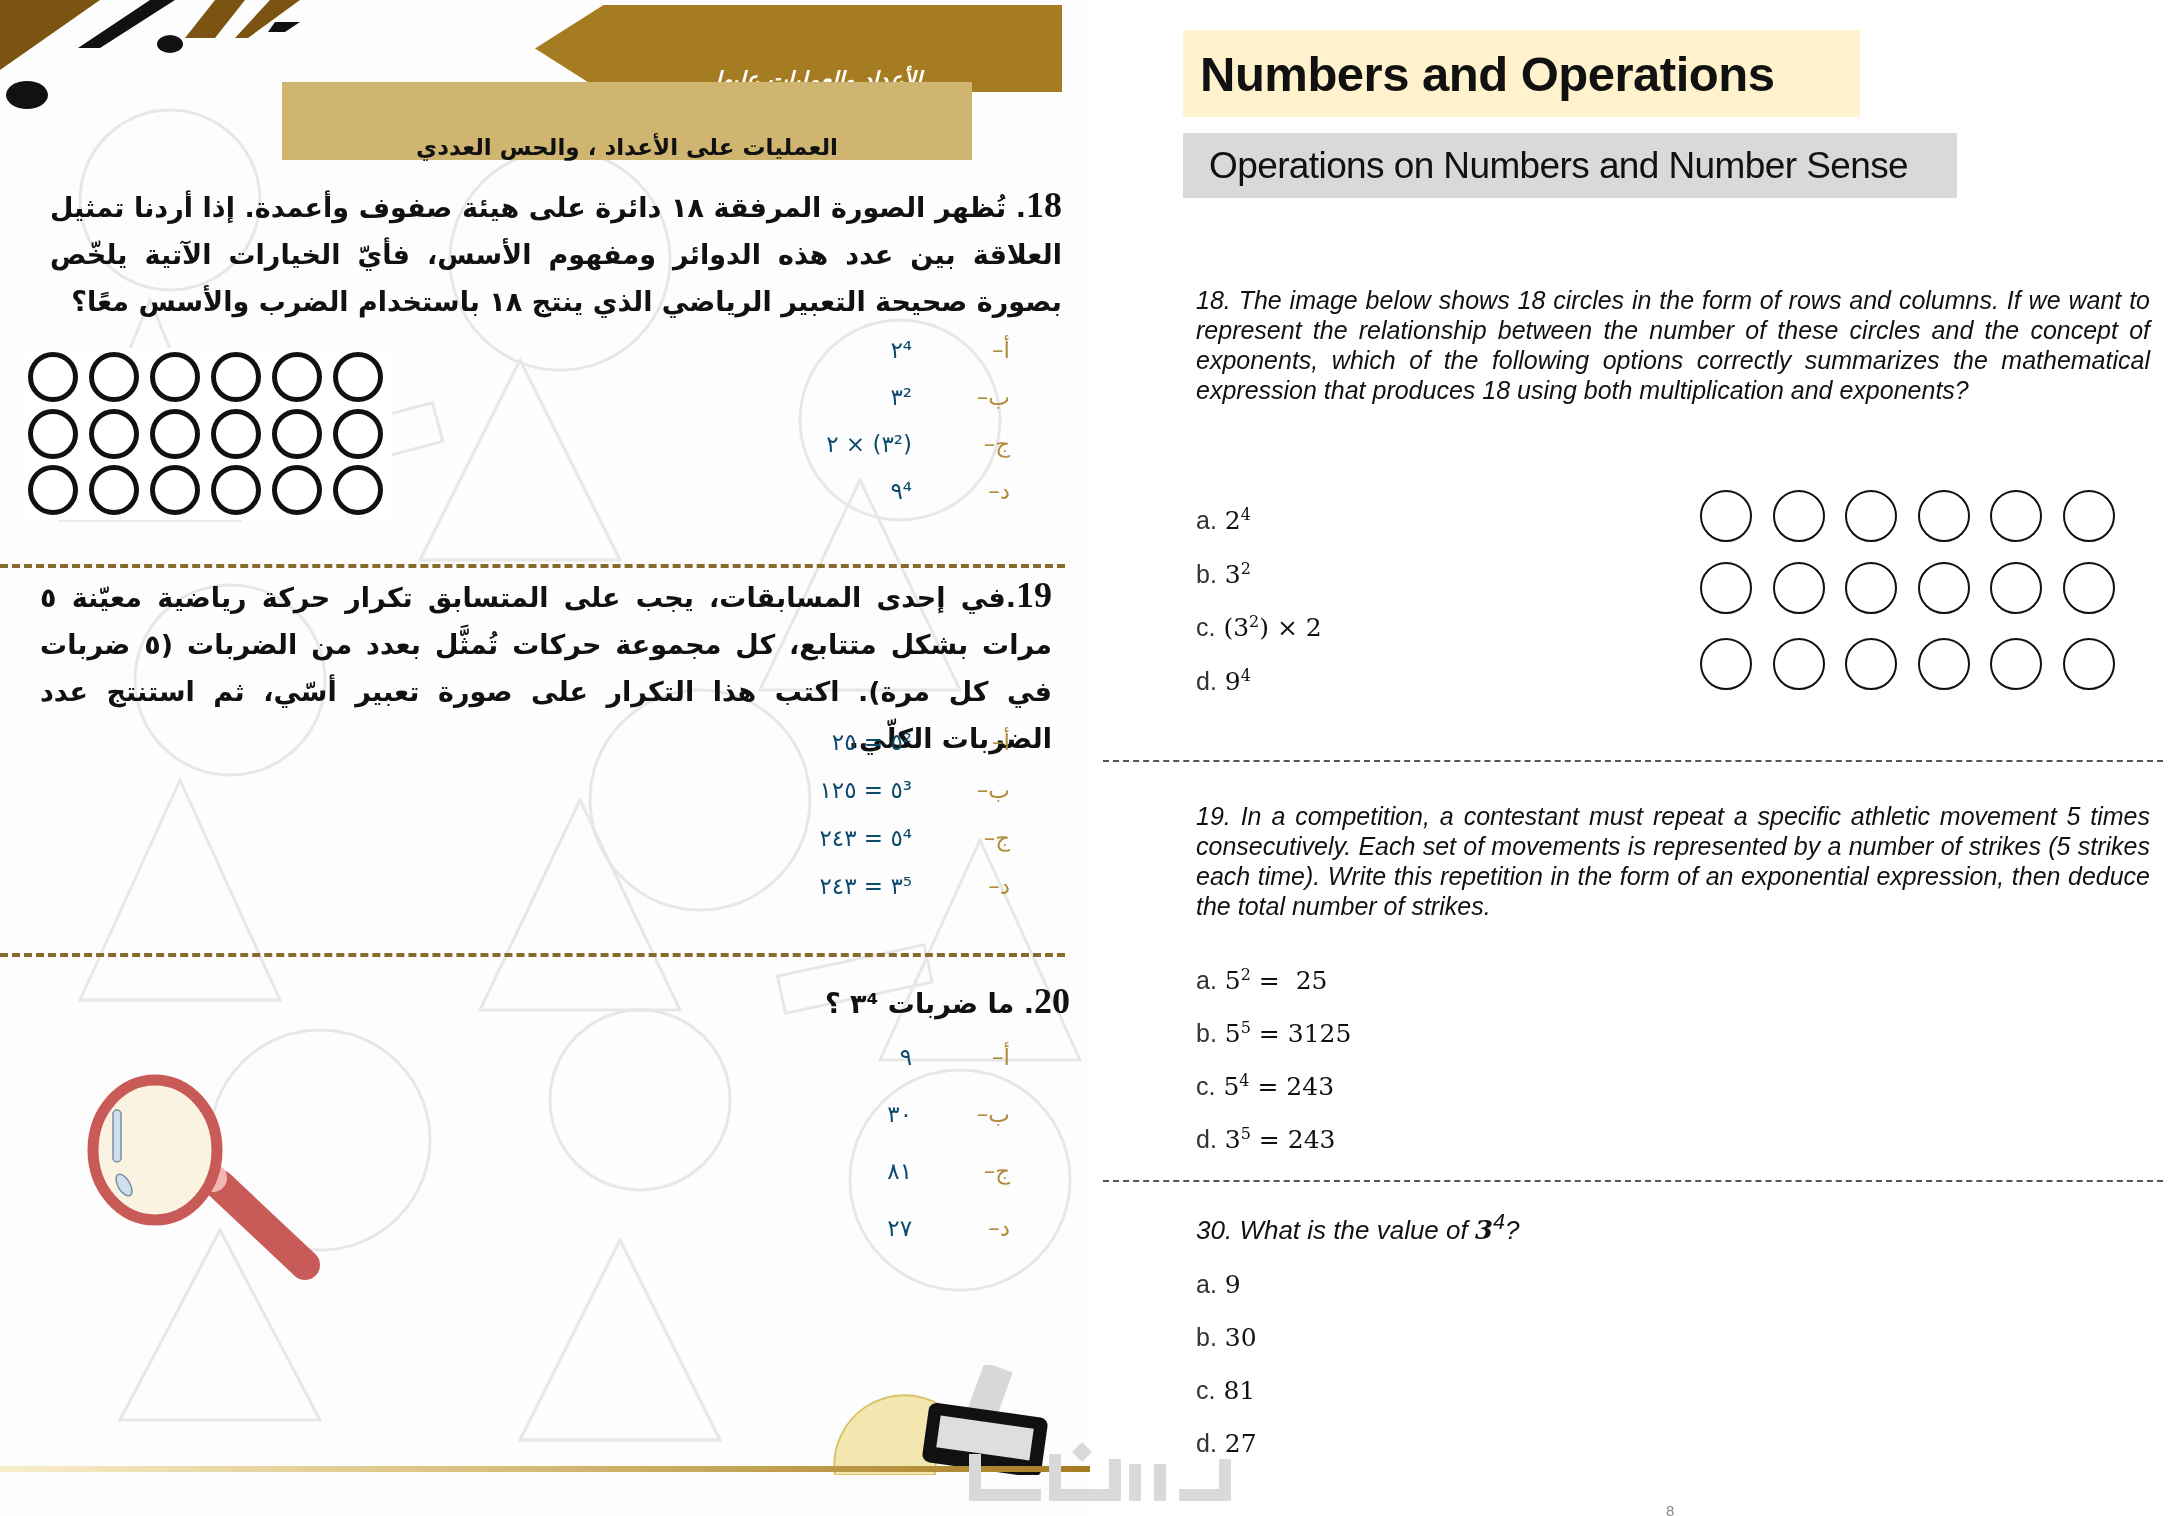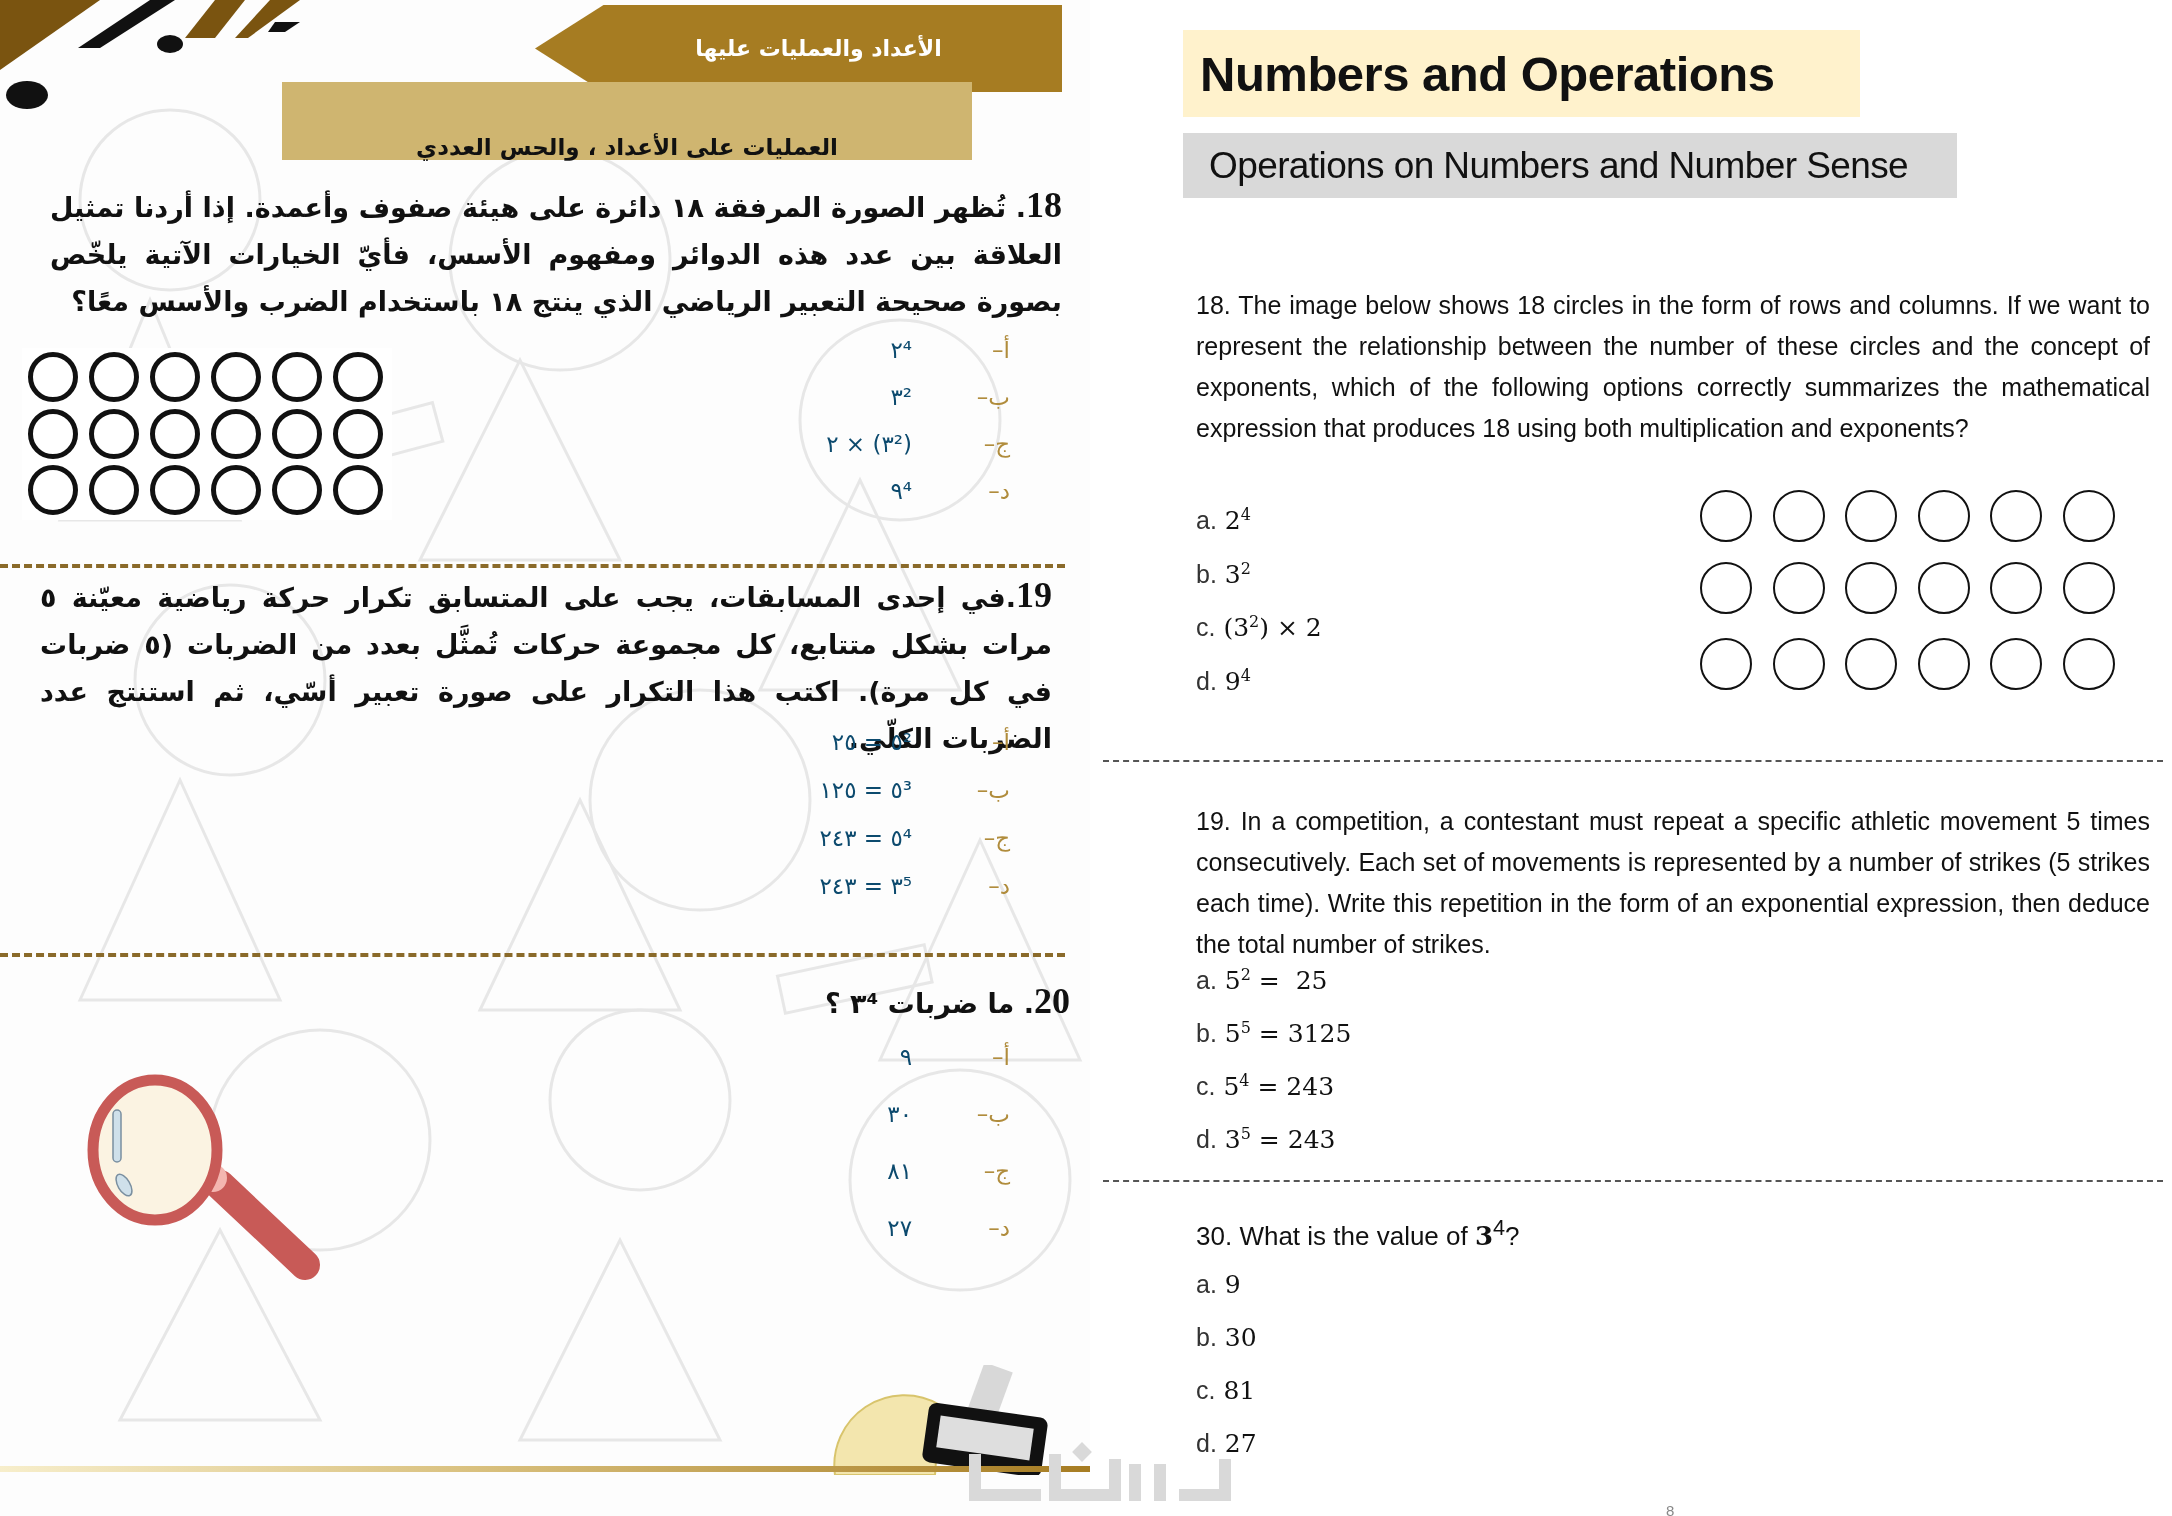--- a/index.html
+++ b/index.html
@@ -10,7 +10,7 @@
   #left-page { left:0; top:0; width:1090px; height:1516px; background:#fdfdfd; overflow:hidden; }
   #bg-pattern { left:0; top:0; width:1090px; height:1480px; opacity:0.55; }
   .corner-deco { left:0; top:0; }
-  #banner-main { left:535px; top:5px; width:527px; height:87px; background:#a67c22; clip-path:polygon(13% 0,100% 0,100% 100%,13% 100%,0 50%); display:flex; align-items:center; justify-content:center; }
+  #banner-main { left:535px; top:5px; width:527px; height:87px; background:#a67c22; clip-path:polygon(13% 0,100% 0,100% 100%,13% 100%,0 50%); display:flex; align-items:flex-end; justify-content:center;font-style:italic; }
   #banner-main span { color:#fff; font-family:"DejaVu Sans", sans-serif; font-size:22px; font-weight:bold; padding-left:40px; }
   #banner-sub { left:282px; top:82px; width:690px; height:78px; background:#cfb570; display:flex; align-items:flex-end; justify-content:center; }
   #banner-sub span { color:#111; font-family:"DejaVu Sans", sans-serif; font-size:23px; font-weight:bold; }

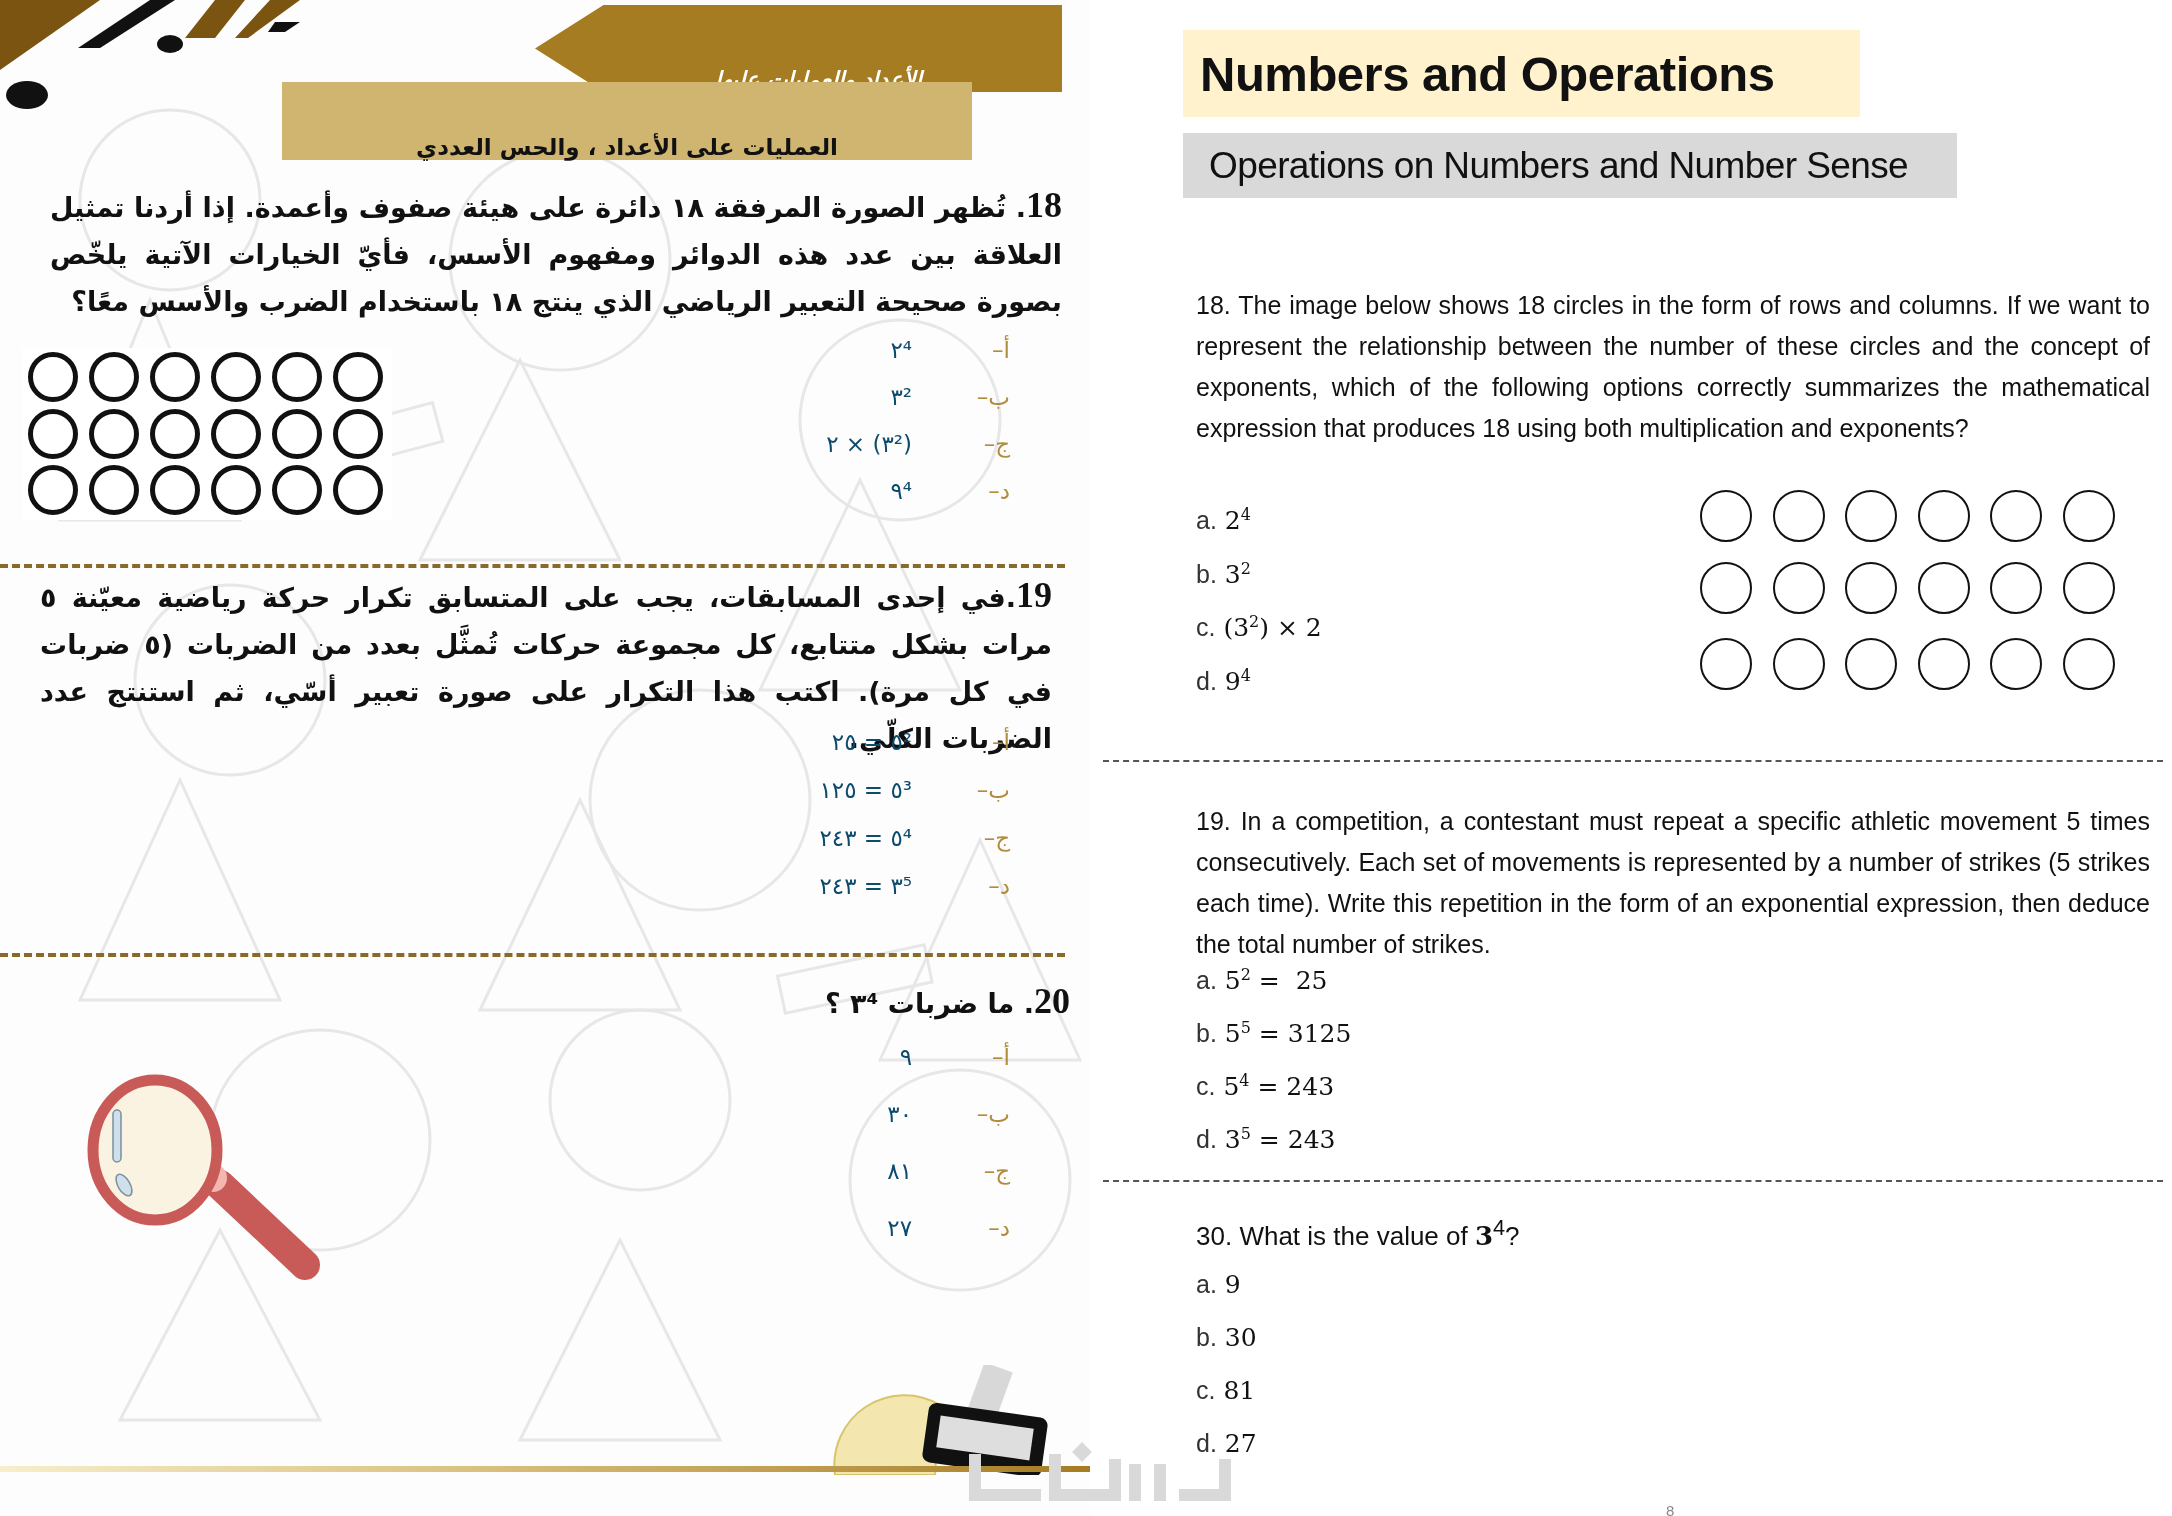--- a/index.html
+++ b/index.html
@@ -41,7 +41,7 @@
   #subtitle-en { left:1183px; top:133px; width:774px; height:65px; background:#d9d9d9; display:flex; align-items:center; }
   #subtitle-en span { font-family:"Liberation Sans", sans-serif; font-size:37px; color:#111; padding-left:26px; letter-spacing:-0.6px; }
 
-  .en { font-family:"Liberation Sans", sans-serif; font-size:25px; line-height:41px; color:#111; text-align:justify; }
+  .en { font-family:"Liberation Sans", sans-serif; font-size:25px; line-height:30px; color:#111; text-align:justify;font-style:italic; }
   #q18-en { left:1196px; top:285px; width:954px; }
   #q19-en { left:1196px; top:801px; width:954px; }
   #q20-en { left:1196px; top:1207px; width:800px; font-size:26px; }

